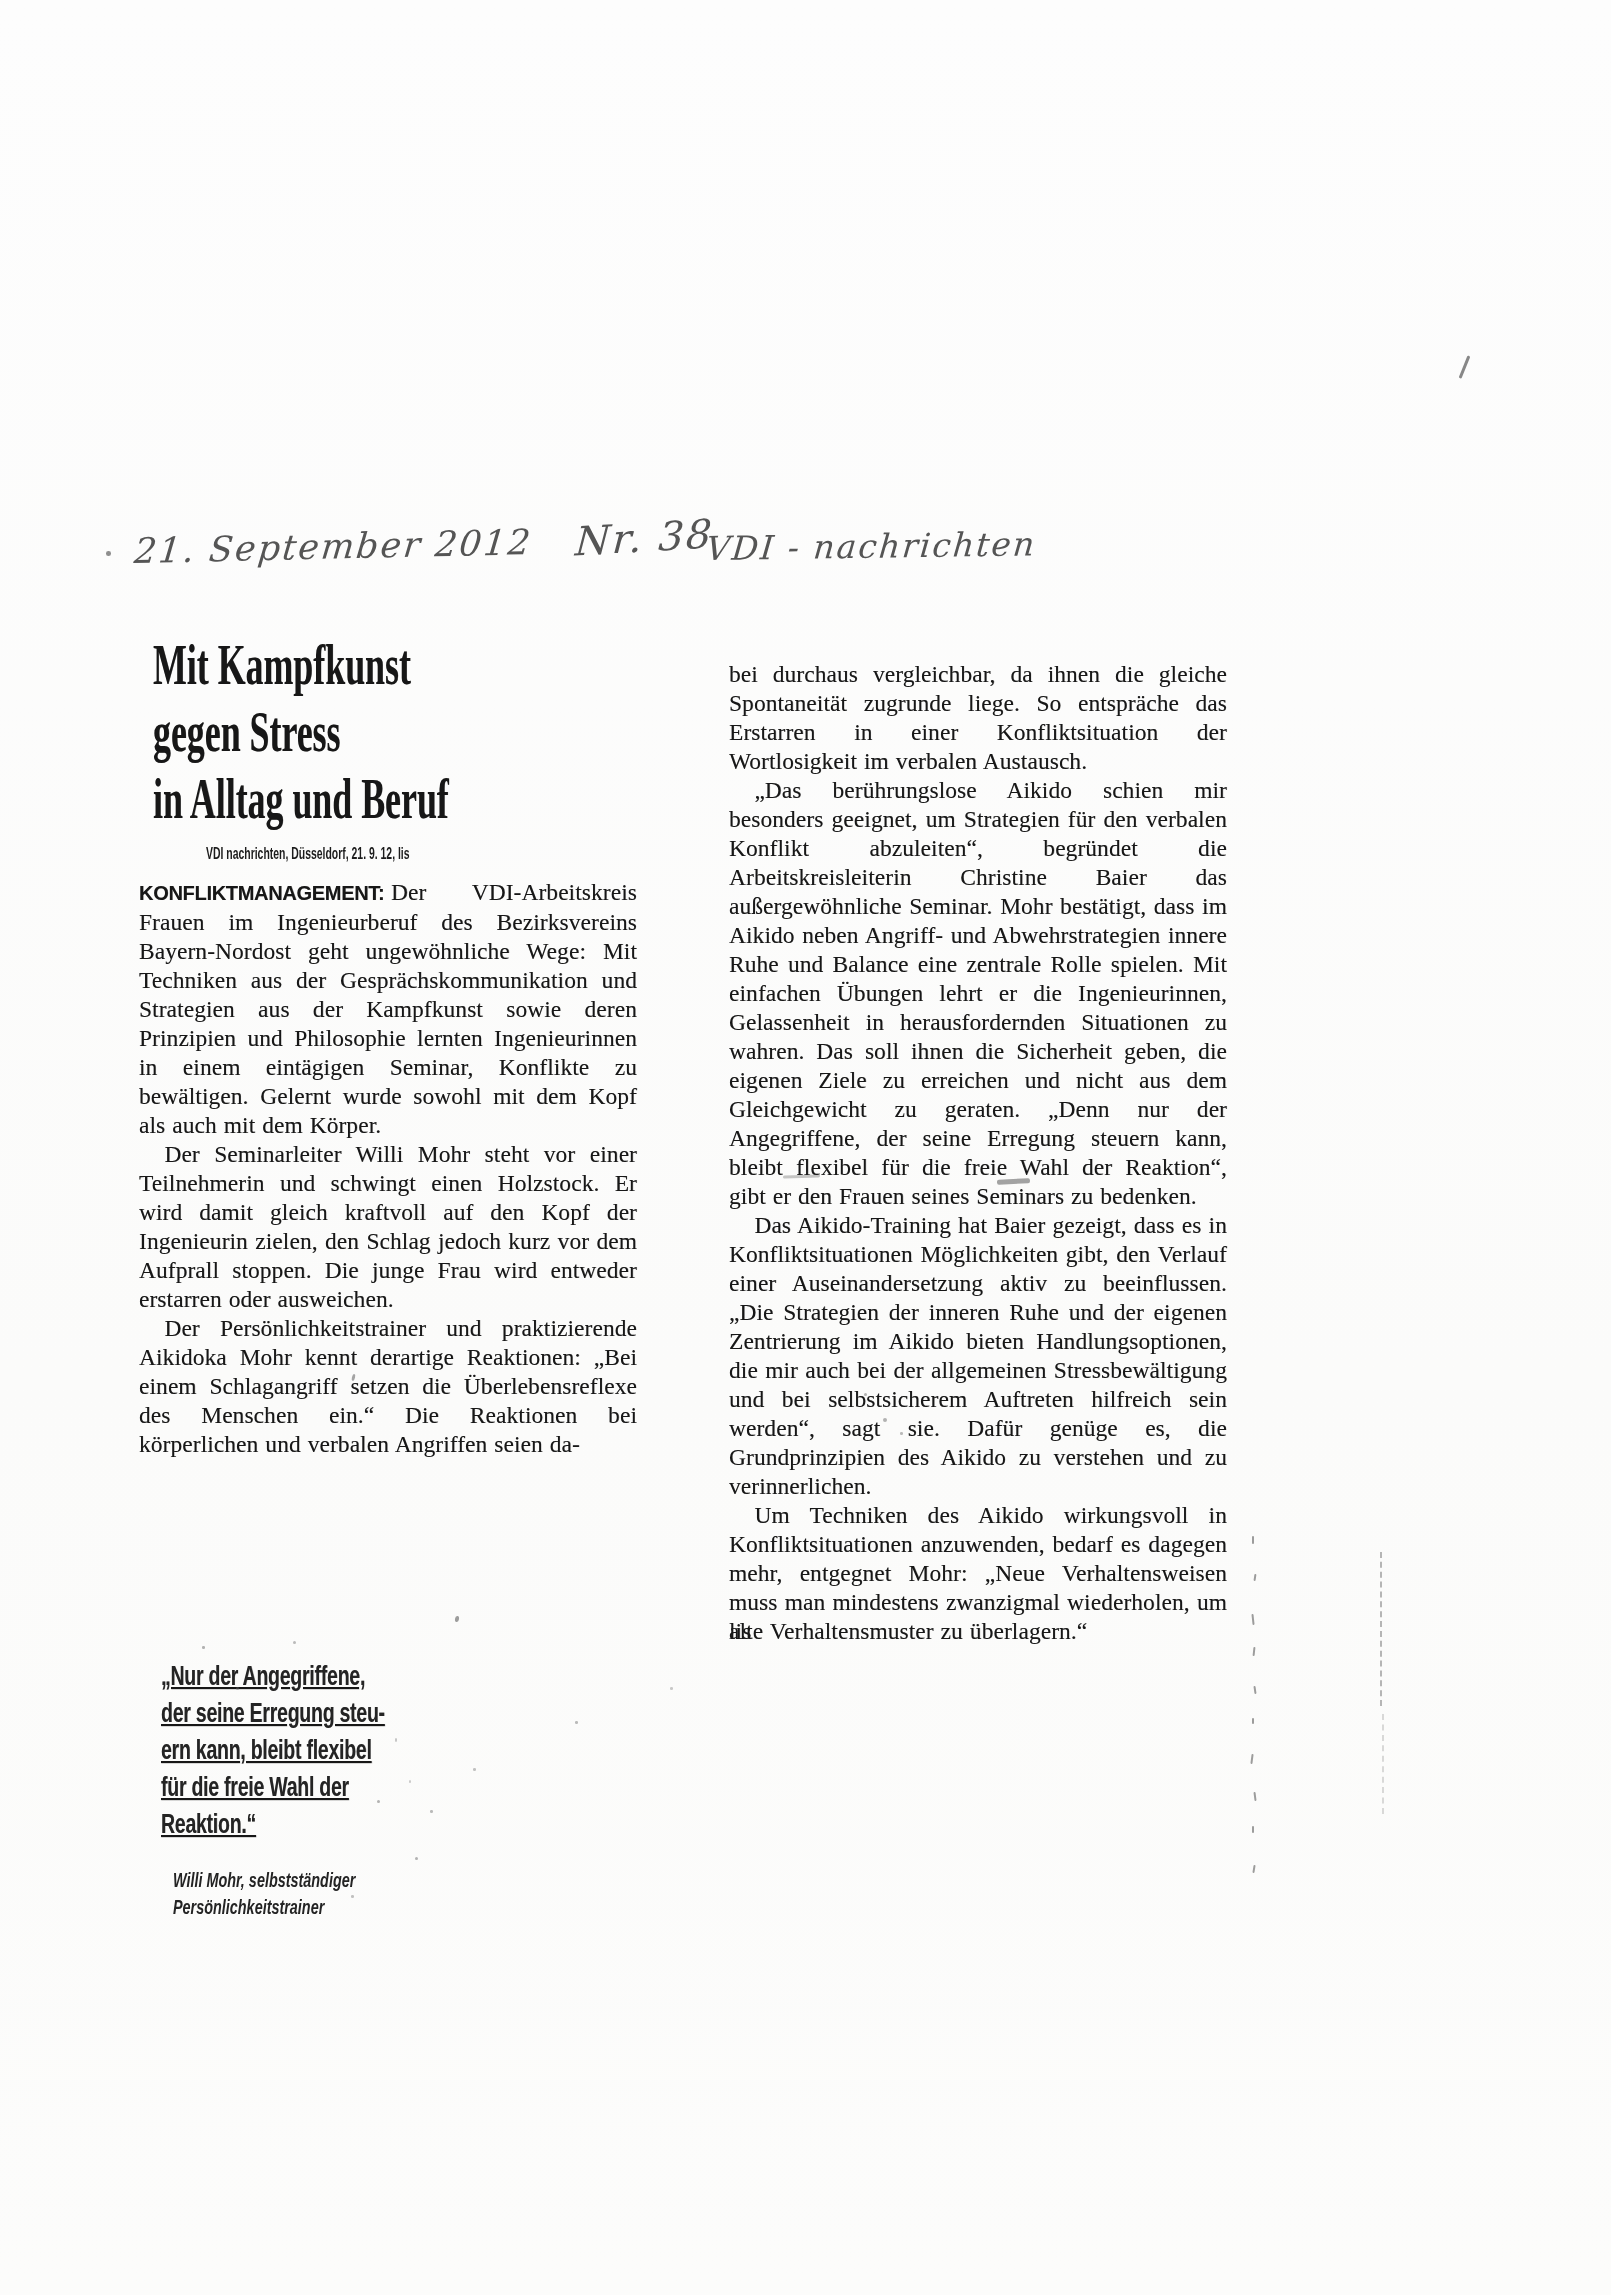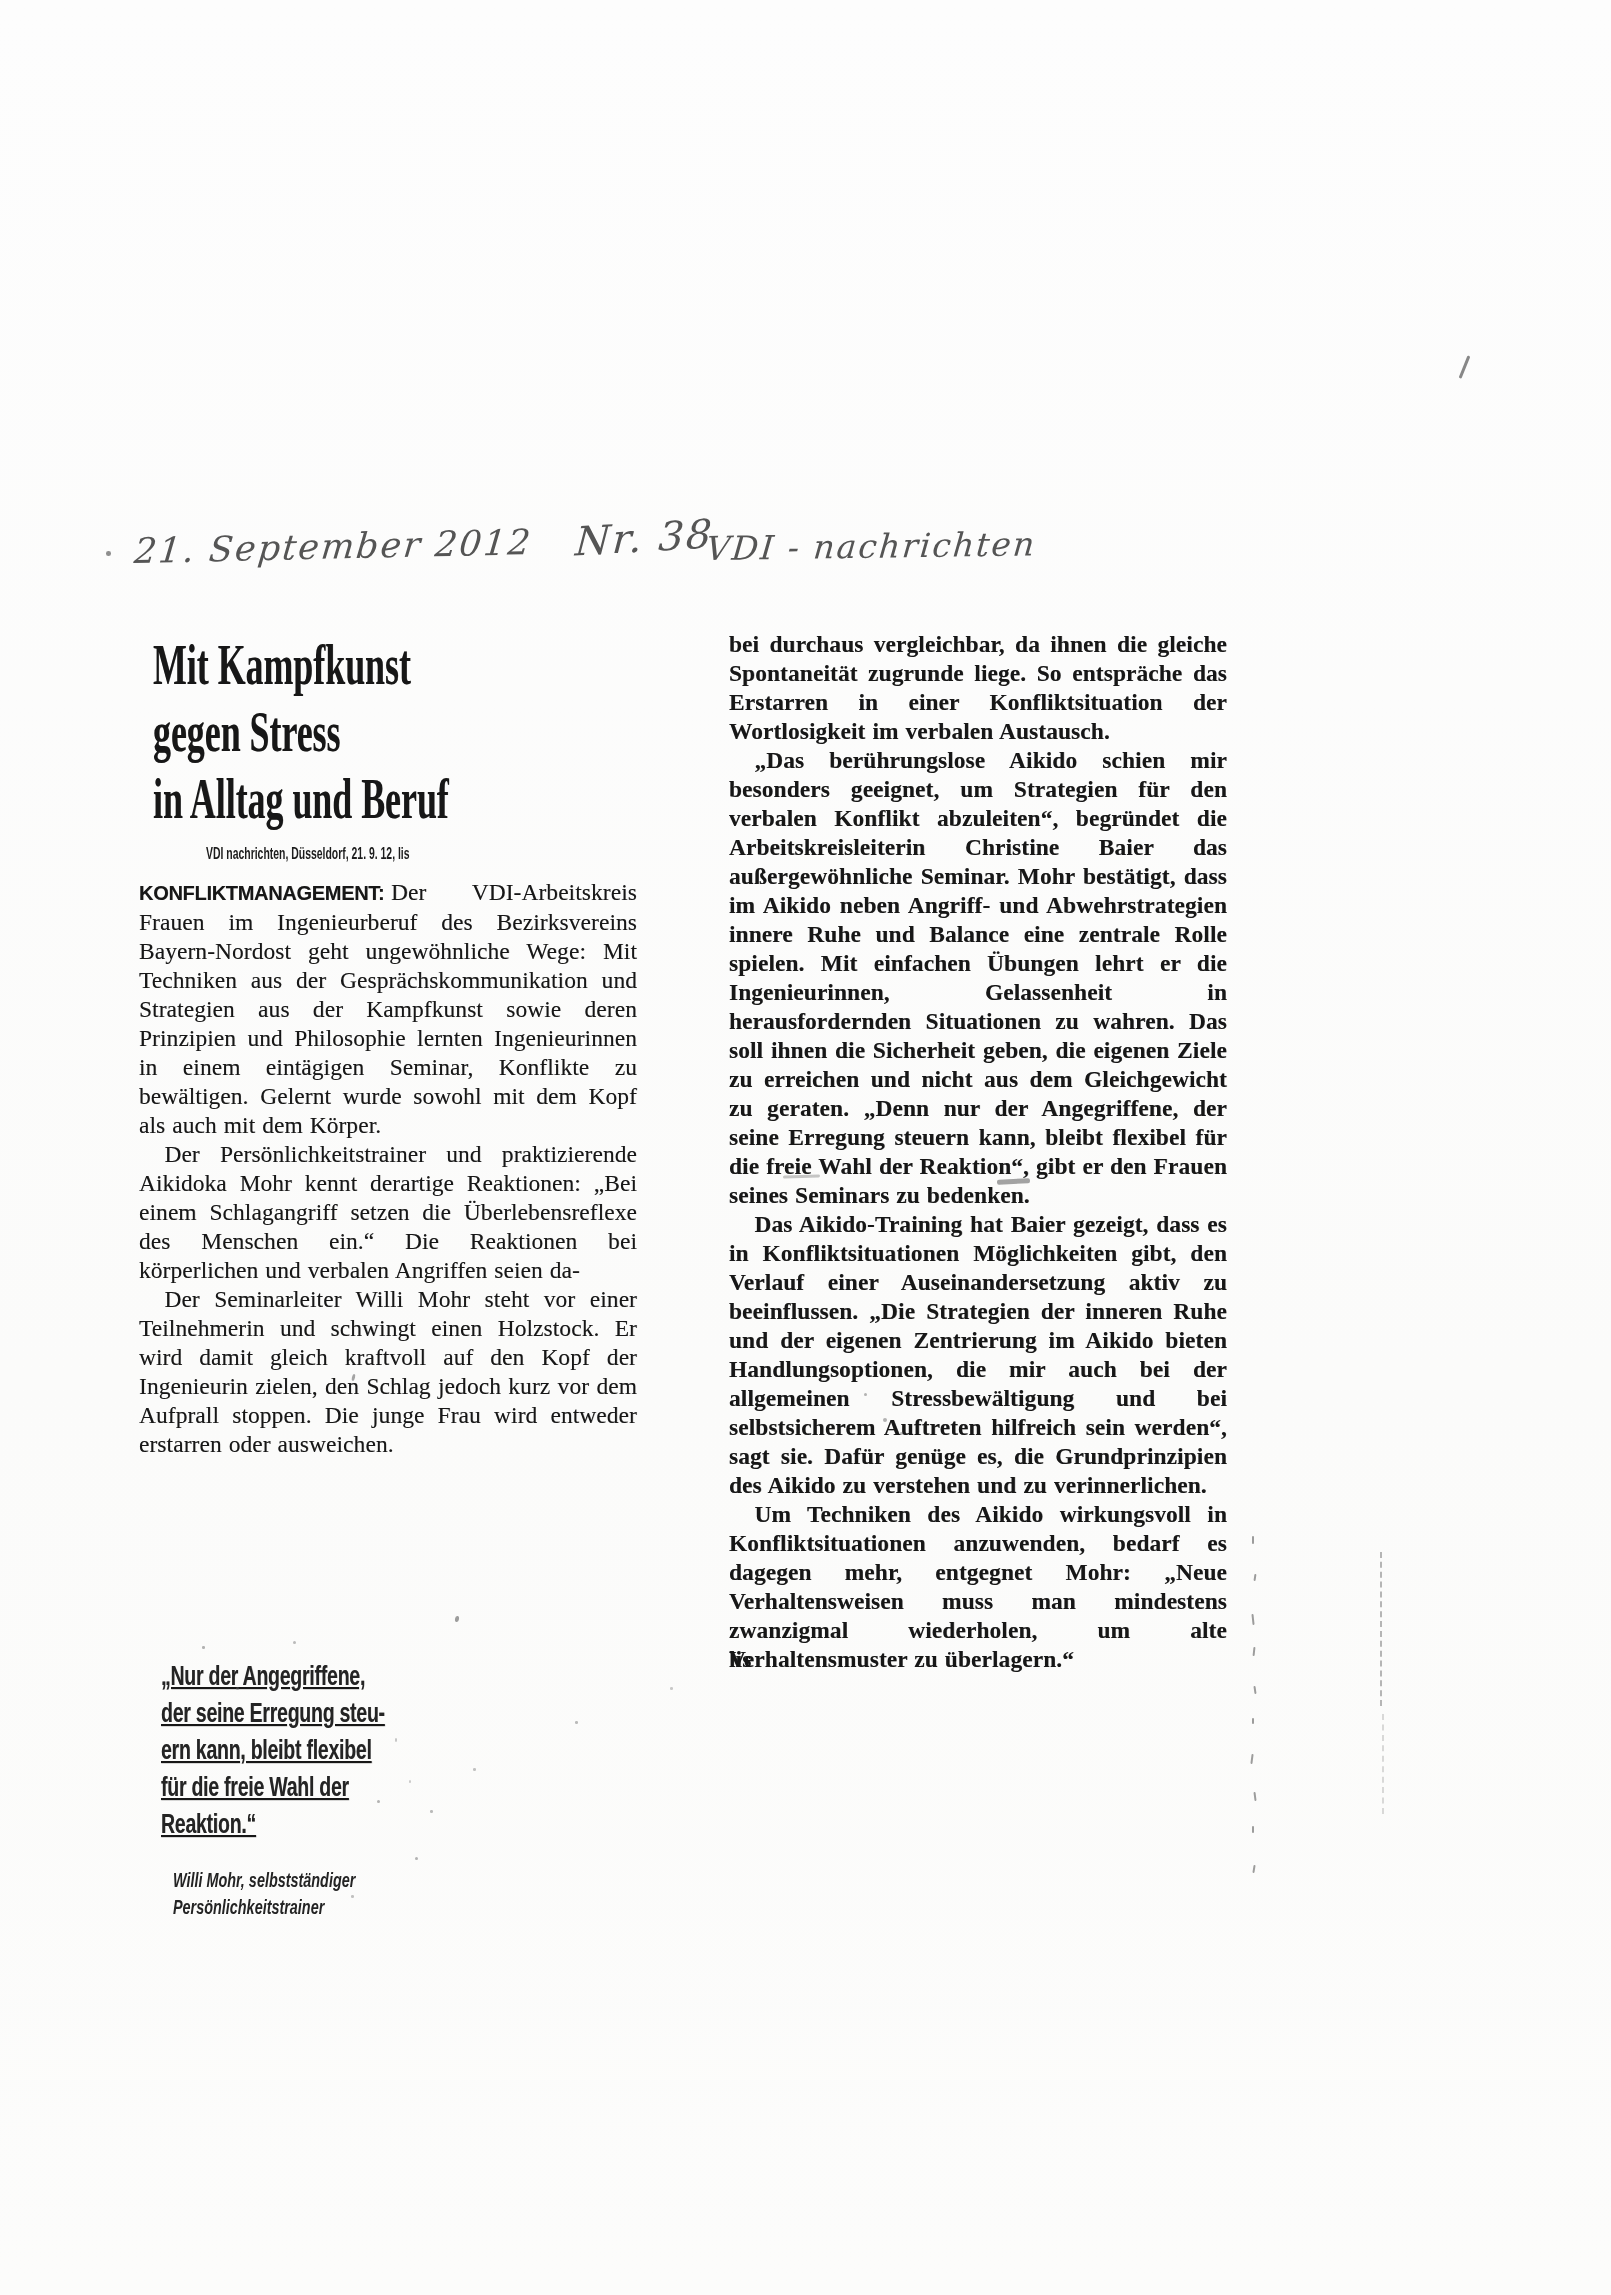--- a/index.html
+++ b/index.html
@@ -59,7 +59,7 @@
     text-shadow:0.3px 0.3px 0.5px rgba(15,15,15,.38);
   }
   .col-left  { left:139px;  top:878px; }
-  .col-right { left:729px; top:630px;font-weight:bold;  }
+  .col-right { left:729px; top:660px;  }
   .col p { text-indent:25.4px; }
   .col p.no-indent { text-indent:0; }
   .leadin {

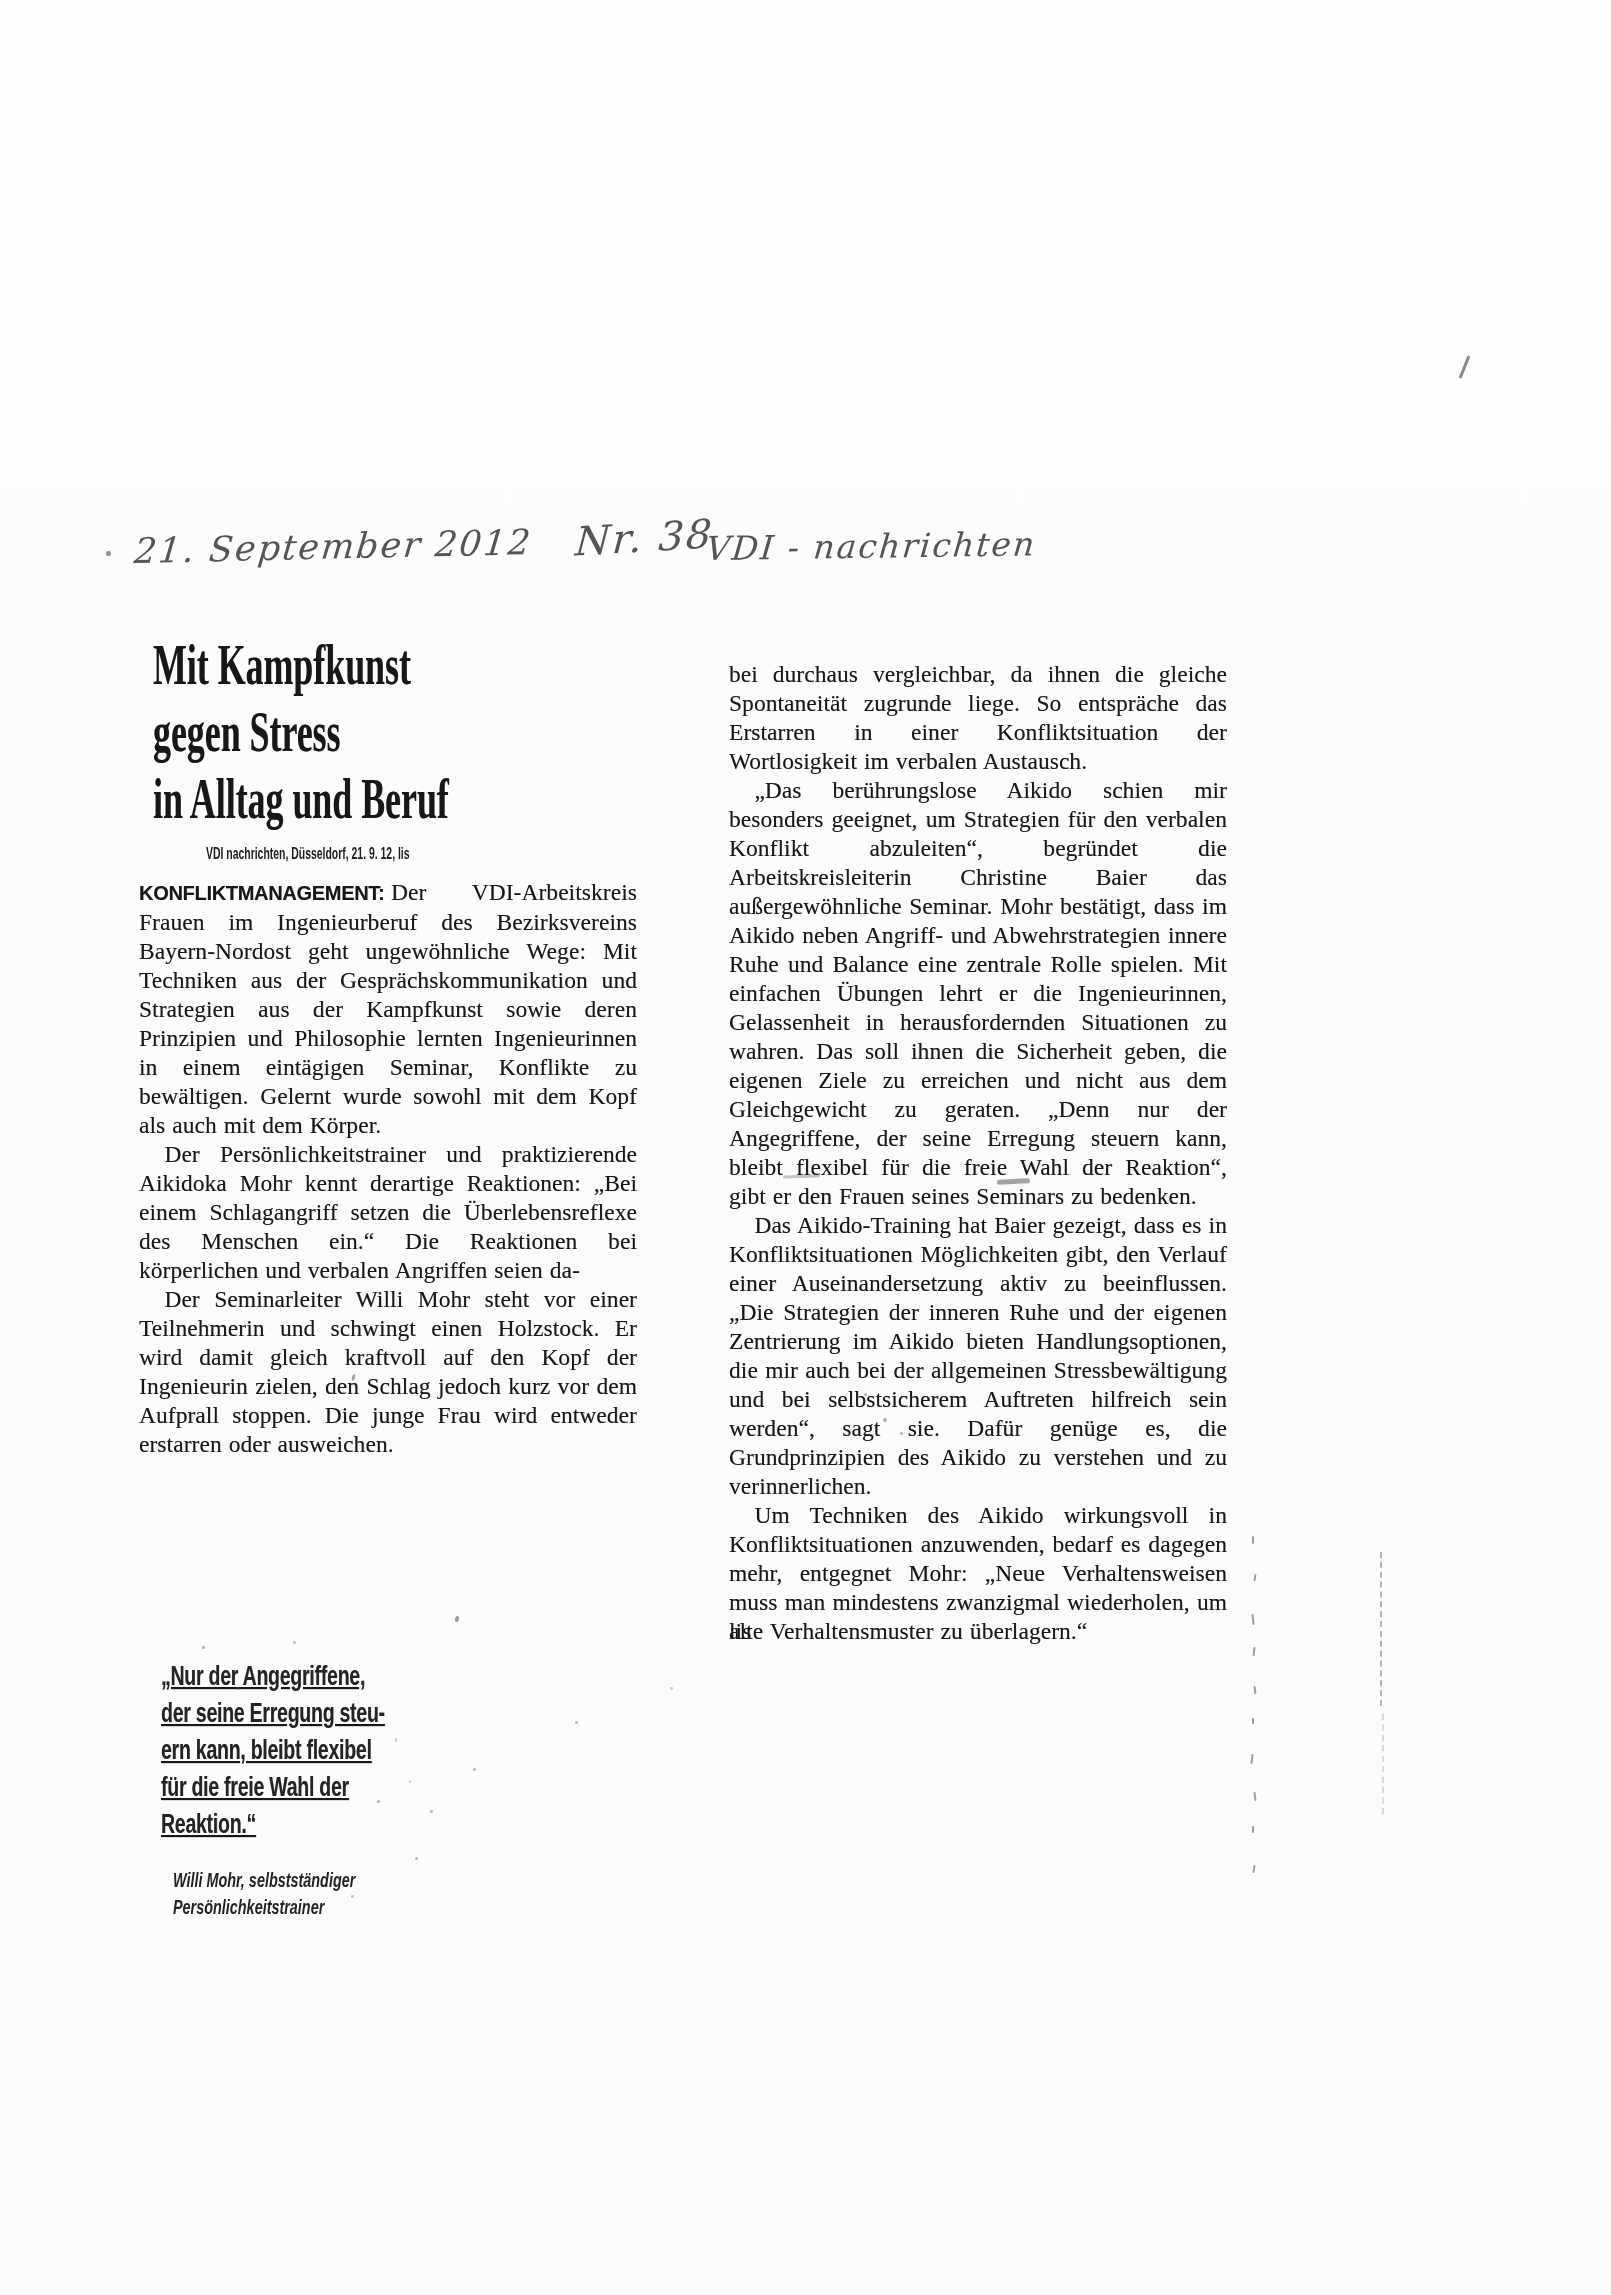--- a/index.html
+++ b/index.html
@@ -118,8 +118,8 @@
 
 <div class="col col-left">
   <p class="no-indent"><span class="leadin">KONFLIKTMANAGEMENT:</span><span>Der VDI-Arbeitskreis Frauen im Ingenieurberuf des Bezirksvereins Bayern-Nordost geht ungewöhnliche Wege: Mit Techniken aus der Gesprächskommunikation und Strategien aus der Kampfkunst sowie deren Prinzipien und Philosophie lernten Ingenieurinnen in einem eintägigen Seminar, Konflikte zu bewältigen. Gelernt wurde sowohl mit dem Kopf als auch mit dem Körper.</span></p>
+  <p>Der Seminarleiter Willi Mohr steht vor einer Teilnehmerin und schwingt einen Holzstock. Er wird damit gleich kraftvoll auf den Kopf der Ingenieurin zielen, den Schlag jedoch kurz vor dem Aufprall stoppen. Die junge Frau wird entweder erstarren oder ausweichen.</p>
   <p>Der Persönlichkeitstrainer und praktizierende Aikidoka Mohr kennt derartige Reaktionen: „Bei einem Schlagangriff setzen die Überlebensreflexe des Menschen ein.“ Die Reaktionen bei körperlichen und verbalen Angriffen seien da-</p>
-  <p>Der Seminarleiter Willi Mohr steht vor einer Teilnehmerin und schwingt einen Holzstock. Er wird damit gleich kraftvoll auf den Kopf der Ingenieurin zielen, den Schlag jedoch kurz vor dem Aufprall stoppen. Die junge Frau wird entweder erstarren oder ausweichen.</p>
 </div>
 
 <div class="col col-right">

